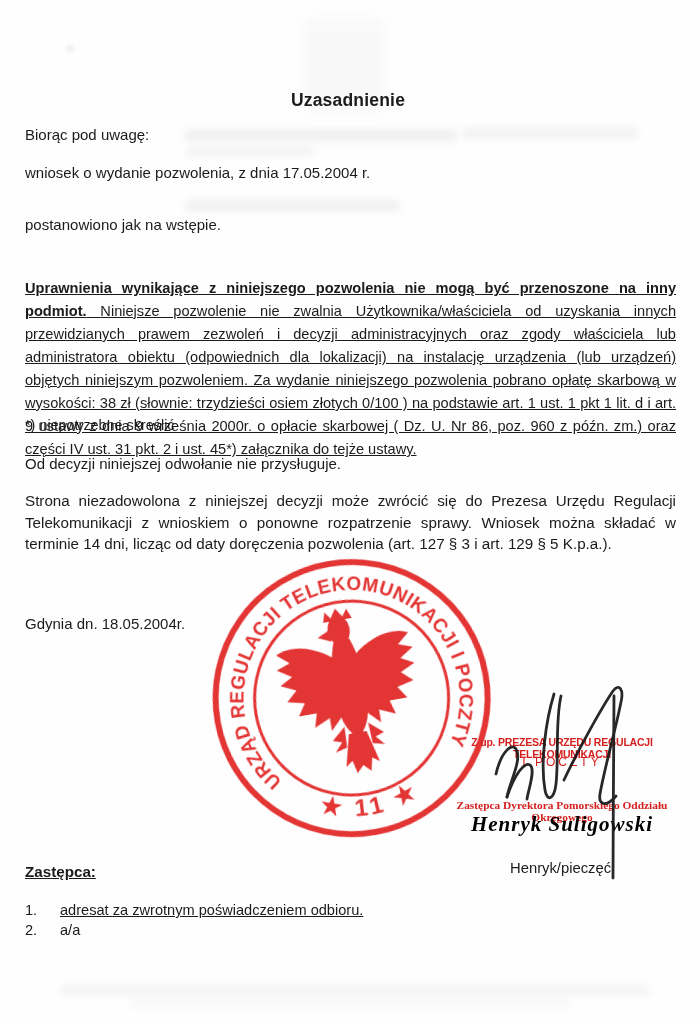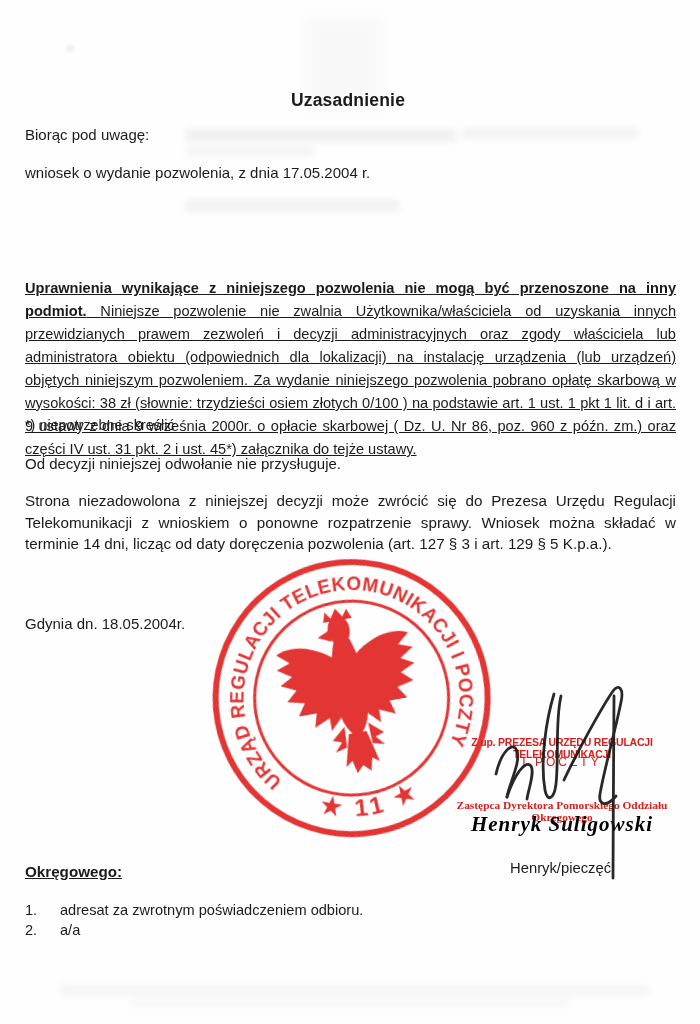--- a/index.html
+++ b/index.html
@@ -49,6 +49,7 @@
 
   <div class="abs bodyline" style="top:126px;">Biorąc pod uwagę:</div>
   <div class="abs bodyline" style="top:164px;">wniosek o wydanie pozwolenia, z dnia 17.05.2004 r.</div>
+  <div class="abs bodyline" style="top:216px;">postanowiono jak na wstępie.</div>
 
   <div class="abs para legal"><b>Uprawnienia wynikające z niniejszego pozwolenia nie mogą być przenoszone na inny podmiot.</b> <span>Niniejsze pozwolenie nie zwalnia Użytkownika/właściciela od uzyskania innych przewidzianych prawem zezwoleń i decyzji administracyjnych oraz zgody właściciela lub administratora obiektu (odpowiednich dla lokalizacji) na instalację urządzenia (lub urządzeń) objętych niniejszym pozwoleniem. Za wydanie niniejszego pozwolenia pobrano opłatę skarbową w wysokości: 38 zł (słownie: trzydzieści osiem złotych 0/100 ) na podstawie art. 1 ust. 1 pkt 1 lit. d i art. 9 ustawy z dnia 9 września 2000r. o opłacie skarbowej ( Dz. U. Nr 86, poz. 960 z późn. zm.) oraz części IV ust. 31 pkt. 2 i ust. 45*) załącznika do tejże ustawy.</span></div>
 

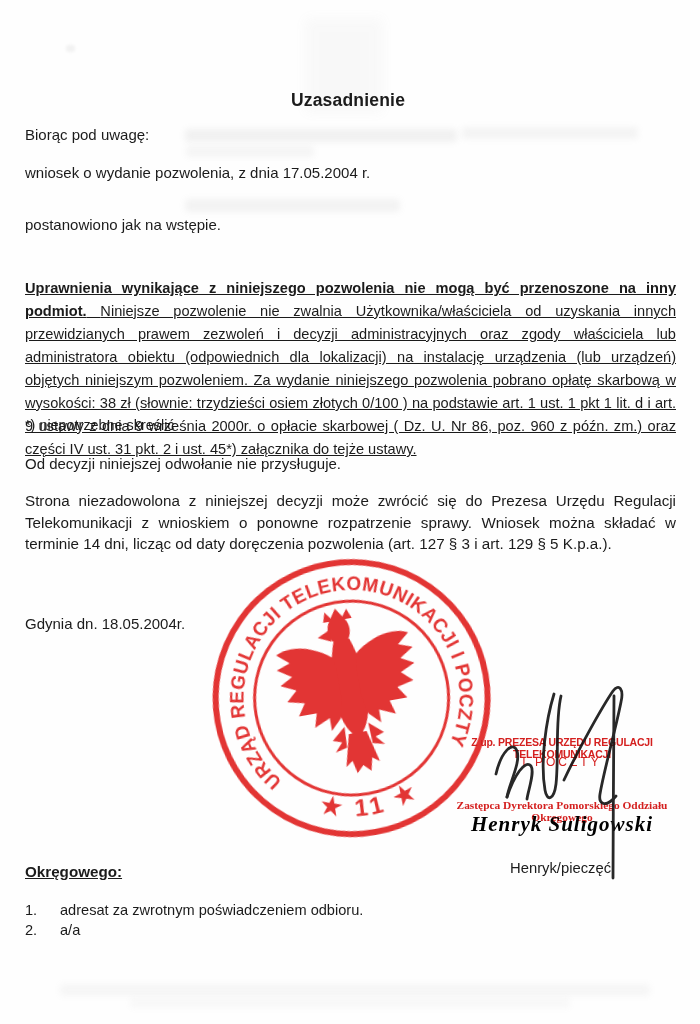--- a/index.html
+++ b/index.html
@@ -101,7 +101,7 @@
     </svg>
   </div>
 
-  <div class="abs bodyline recip-header">Okręgowego:</div>
+  <div class="abs bodyline recip-header">Zastępca:</div>
   <div class="abs podpis">Henryk/pieczęć</div>
 
   <div class="abs recip-item-num" style="top:902px;">1.</div>

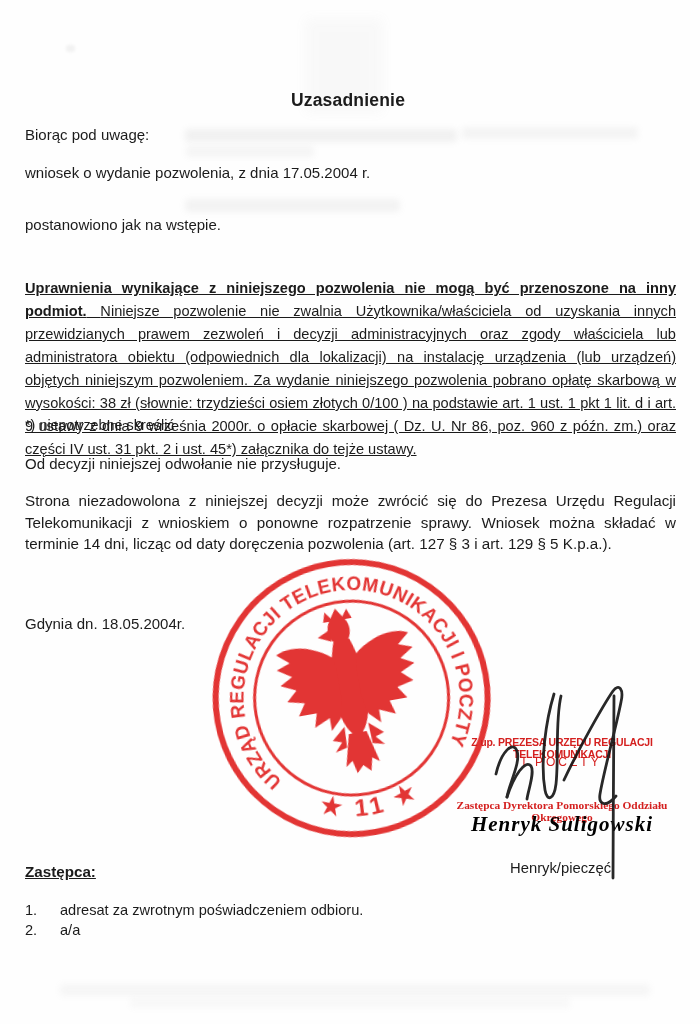--- a/index.html
+++ b/index.html
@@ -105,7 +105,7 @@
   <div class="abs podpis">Henryk/pieczęć</div>
 
   <div class="abs recip-item-num" style="top:902px;">1.</div>
-  <div class="abs recip-item-text" style="top:902px;">adresat za zwrotnym poświadczeniem odbioru.</div>
+  <div class="abs recip-item-text" style="top:902px;text-decoration:underline;">adresat za zwrotnym poświadczeniem odbioru.</div>
   <div class="abs recip-item-num" style="top:922px;">2.</div>
   <div class="abs recip-item-text" style="top:922px;">a/a</div>
 

